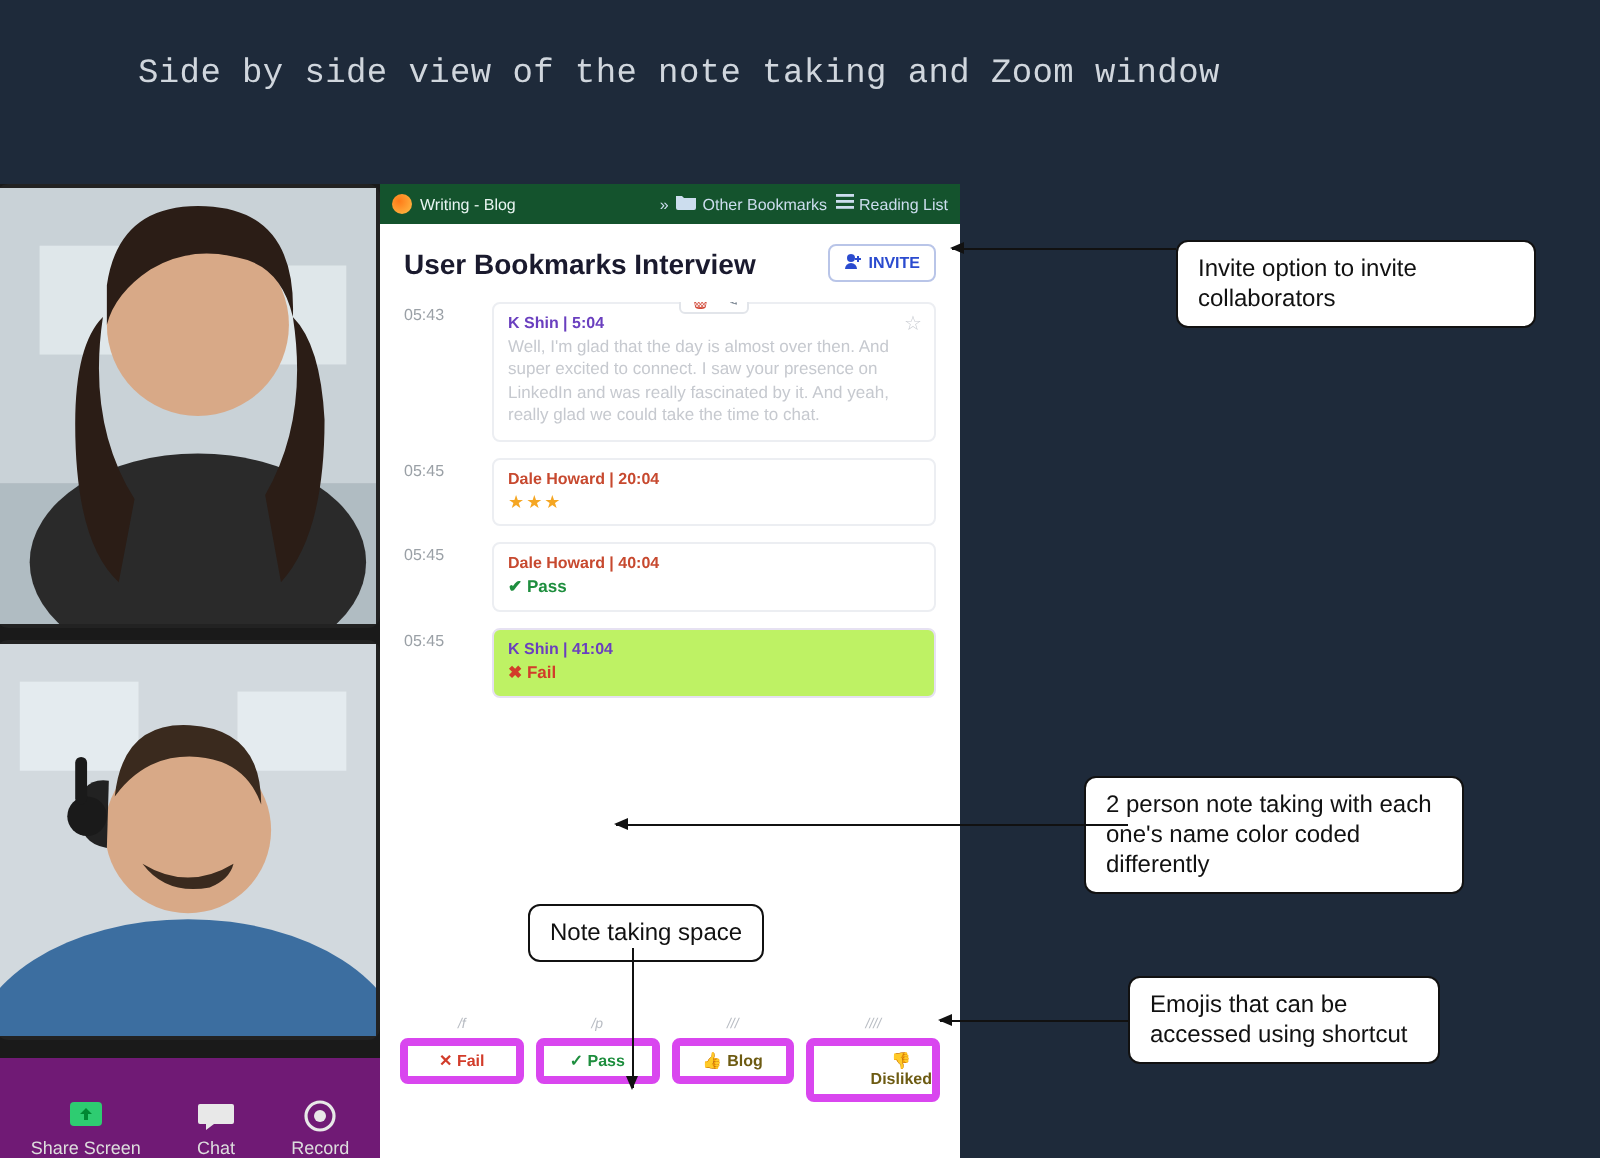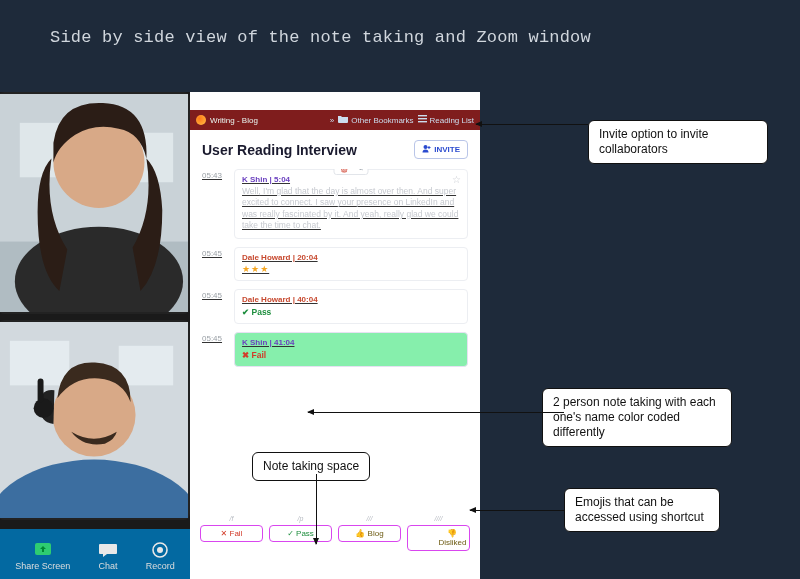--- a/index.html
+++ b/index.html
@@ -6,7 +6,7 @@
   html, body { width: 800px; height: 579px; overflow: hidden; font-family: -apple-system, BlinkMacSystemFont, "Segoe UI", Arial, sans-serif; }
   body { background: #1e2a3a; position: relative; }
 
-  .title-bar { color: #d0d6dd; font-family: "Courier New", monospace; font-size: 17px; padding: 28px 0 0 50px; letter-spacing: 0.2px; }
+  .title-bar { color: #d0d6dd; font-family: "Courier New", monospace; font-size: 17px; padding: 28px 0 0 69px; letter-spacing: 0.2px; }
 
   .stage { position: absolute; top: 92px; left: 0; width: 480px; height: 487px; }
 

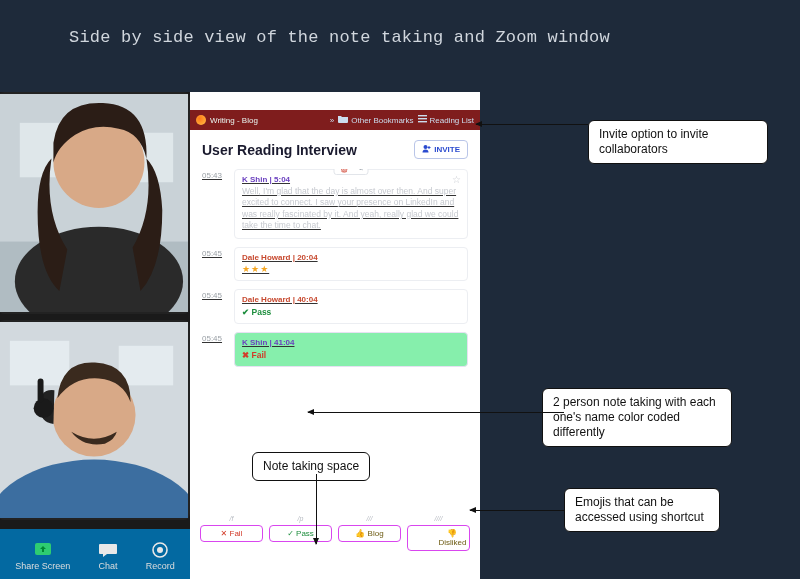--- a/index.html
+++ b/index.html
@@ -21,7 +21,7 @@
   .ztb .ico { width: 22px; height: 18px; display: flex; align-items: center; justify-content: center; }
 
   .notes-col { position: absolute; left: 190px; top: 0; width: 290px; height: 487px; background: #fff; font-size: 10px; color: #333; }
-  .browser-bar { height: 20px; background: #7f1d1d; color: #e8f5f1; display: flex; align-items: center; padding: 0 6px; font-size: 8px; gap: 4px; margin-top: 18px; }
+  .browser-bar { height: 20px; background: #14532d; color: #e8f5f1; display: flex; align-items: center; padding: 0 6px; font-size: 8px; gap: 4px; }
   .tab { display: flex; align-items: center; gap: 4px; margin-right: auto; }
   .tab .favic { width: 10px; height: 10px; border-radius: 50%; background: radial-gradient(circle at 35% 35%, #ff7a18, #ffbf47); }
   .bm { display: flex; align-items: center; gap: 3px; color: #cde; justify-content: center; }

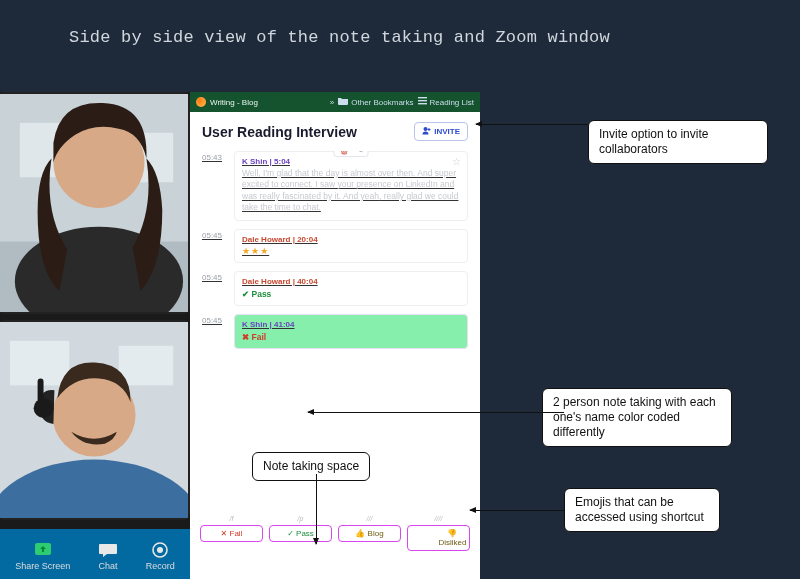--- a/index.html
+++ b/index.html
@@ -165,7 +165,7 @@
     </div>
 
     <div class="notes-head">
-      <div class="notes-title">User Reading Interview</div>
+      <div class="notes-title">User Bookmarks Interview</div>
       <div class="invite-btn">
         <span>
           <svg width="9" height="9" viewBox="0 0 9 9">

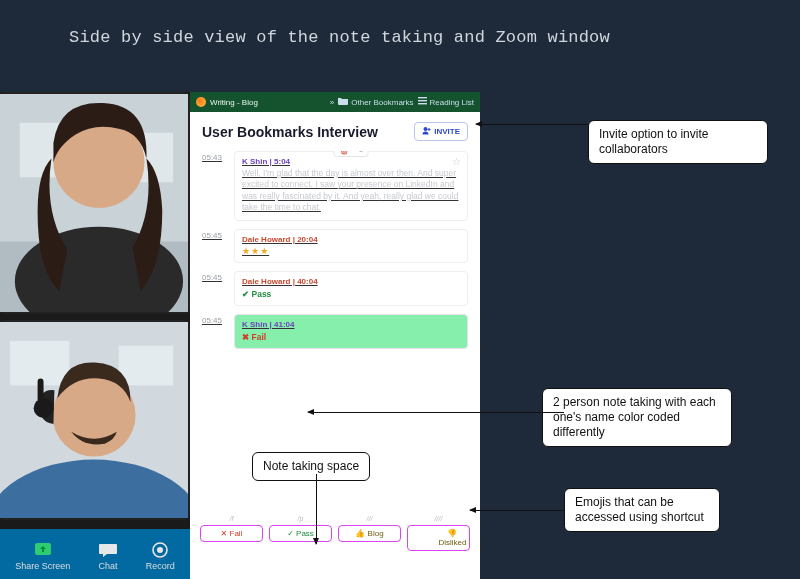--- a/index.html
+++ b/index.html
@@ -31,7 +31,7 @@
   .invite-btn { border: 1px solid #b9c5e8; border-radius: 4px; padding: 3px 7px; font-size: 8px; font-weight: 700; color: #2b4bcf; background: #fff; display: flex; align-items: center; gap: 3px; cursor: pointer; }
 
   .feed { padding: 0 12px; overflow: hidden; }
-  .row { display: flex; gap: 8px; margin-bottom: 8px; position: relative; text-decoration: underline; }
+  .row { display: flex; gap: 20px; margin-bottom: 8px; position: relative; }
   .ts { font-size: 8px; color: #9aa0a6; width: 24px; flex: none; padding-top: 2px; }
   .bubble { flex: 1; border: 1px solid #eceef2; border-radius: 4px; padding: 5px 7px 6px; position: relative; }
   .bubble.sel { background: #86efac; border-color: #e6e1f2; }

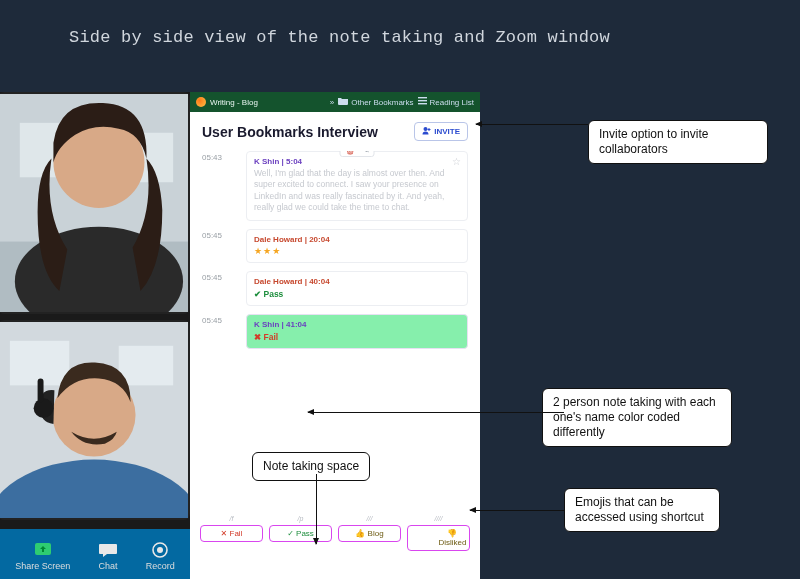--- a/index.html
+++ b/index.html
@@ -34,7 +34,7 @@
   .row { display: flex; gap: 20px; margin-bottom: 8px; position: relative; }
   .ts { font-size: 8px; color: #9aa0a6; width: 24px; flex: none; padding-top: 2px; }
   .bubble { flex: 1; border: 1px solid #eceef2; border-radius: 4px; padding: 5px 7px 6px; position: relative; }
-  .bubble.sel { background: #86efac; border-color: #e6e1f2; }
+  .bubble.sel { background: #bef264; border-color: #e6e1f2; }
   .meta { font-size: 8px; font-weight: 700; margin-bottom: 2px; }
   .kshin { color: #6a3fbf; }
   .dale  { color: #c7492f; }

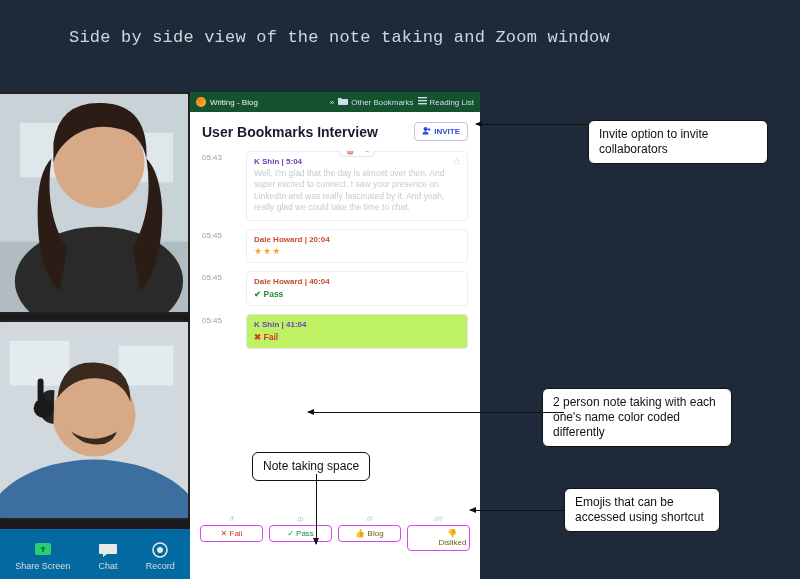--- a/index.html
+++ b/index.html
@@ -238,7 +238,7 @@
 <div class="callout" style="top:388px; left:542px; width:190px;">2 person note taking with each one's name color coded differently</div>
 <div class="arrow-line" style="top:412px; left:308px; width:256px;"></div>
 
-<div class="callout" style="top:452px; left:252px;">Note taking space</div>
+<div class="callout" style="top:452px; left:264px;">Note taking space</div>
 <div class="arrow-v" style="top:474px; left:316px; height:70px;"></div>
 
 <div class="callout" style="top:488px; left:564px; width:156px;">Emojis that can be accessed using shortcut</div>

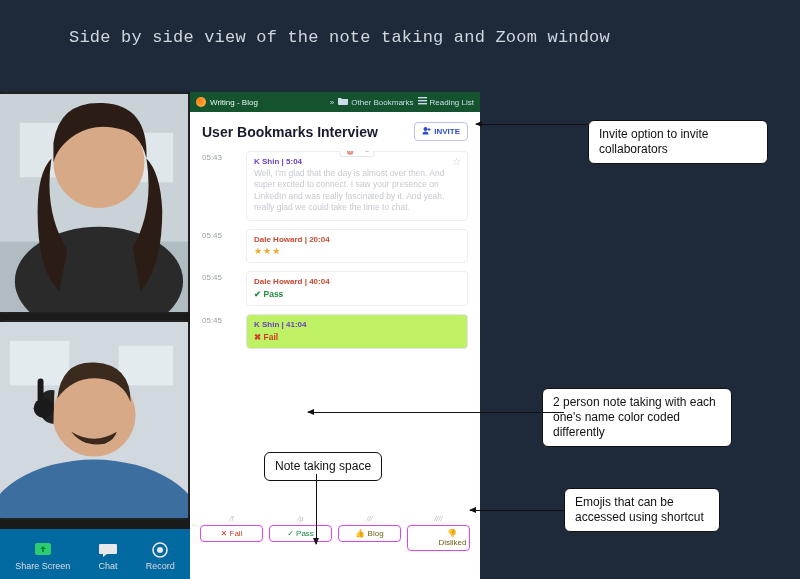--- a/index.html
+++ b/index.html
@@ -56,7 +56,7 @@
   .qcols { display: flex; gap: 6px; }
   .qcol { flex: 1; text-align: center; }
   .sc { font-size: 7px; color: #b8bcc3; font-style: italic; margin-bottom: 3px; }
-  .chip { border: 1px solid #d946ef; border-radius: 4px; font-size: 8px; font-weight: 400; padding: 3px 0; cursor: pointer; }
+  .chip { border: 4px solid #d946ef; border-radius: 4px; font-size: 8px; font-weight: 700; padding: 3px 0; cursor: pointer; }
   .chip.fail { color: #d23c2a; }
   .chip.pass { color: #1e8e3e; }
   .chip.liked { color: #6d5b12; }

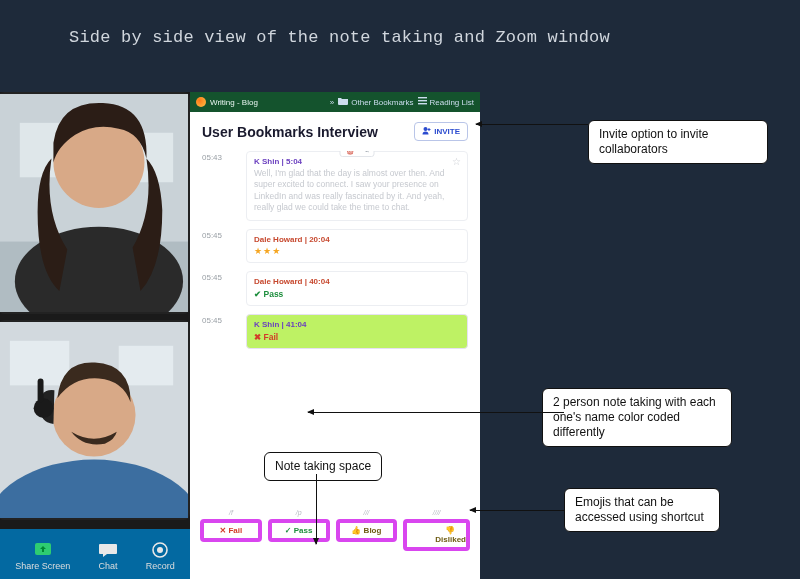--- a/index.html
+++ b/index.html
@@ -16,7 +16,7 @@
   .vid.top { margin-top: 0; height: 222px; }
   .vid.bot { margin-top: 6px; height: 200px; }
 
-  .zoom-toolbar { position: absolute; bottom: 0; left: 0; right: 0; height: 50px; background: #0369a1; display: flex; justify-content: space-around; align-items: center; padding: 4px 2px 0; }
+  .zoom-toolbar { position: absolute; bottom: 0; left: 0; right: 0; height: 50px; background: #701a75; display: flex; justify-content: space-around; align-items: flex-end; padding: 4px 2px 0; }
   .ztb { display: flex; flex-direction: column; align-items: center; color: #ddd; font-size: 9px; gap: 2px; cursor: pointer; }
   .ztb .ico { width: 22px; height: 18px; display: flex; align-items: center; justify-content: center; }
 

